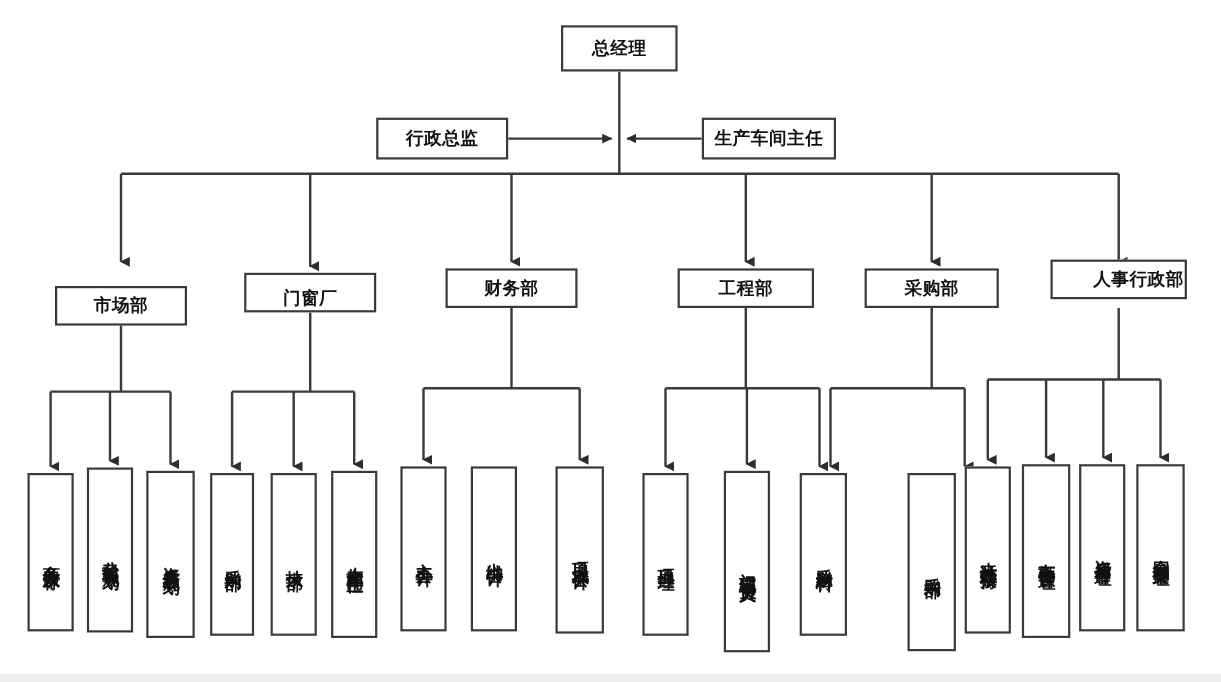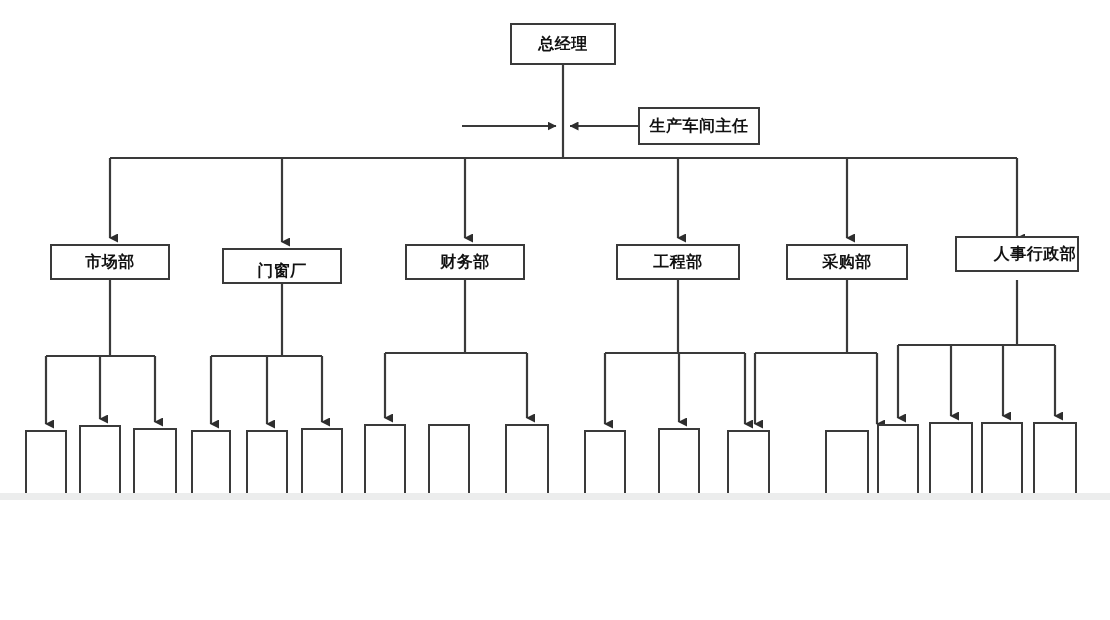--- a/index.html
+++ b/index.html
@@ -14,7 +14,7 @@
   #chart-root {
     position: relative;
     width: 1110px;
-    height: 500px;
+    height: 620px;
     background: #ffffff;
     overflow: hidden;
   }

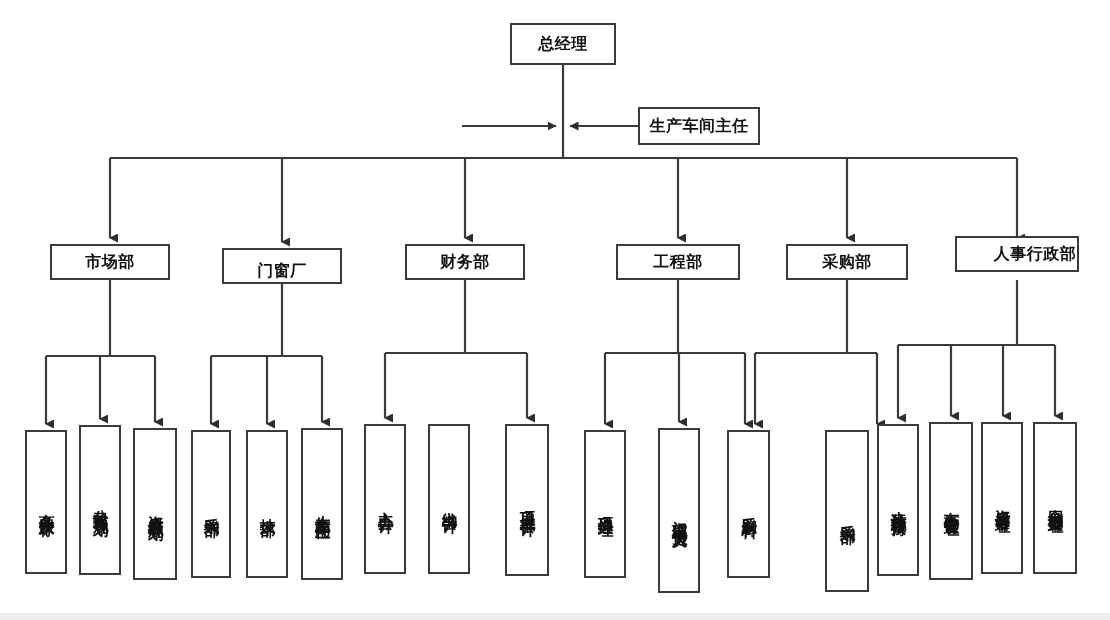--- a/index.html
+++ b/index.html
@@ -136,6 +136,9 @@
     <span>总经理</span>
   </div>
 
+  <div class="node horiz" style="left: 342px; top: 107px; width: 120px; height: 38px;">
+    <span>行政总监</span>
+  </div>
   <div class="node horiz" style="left: 638px; top: 107px; width: 122px; height: 38px;">
     <span>生产车间主任</span>
   </div>

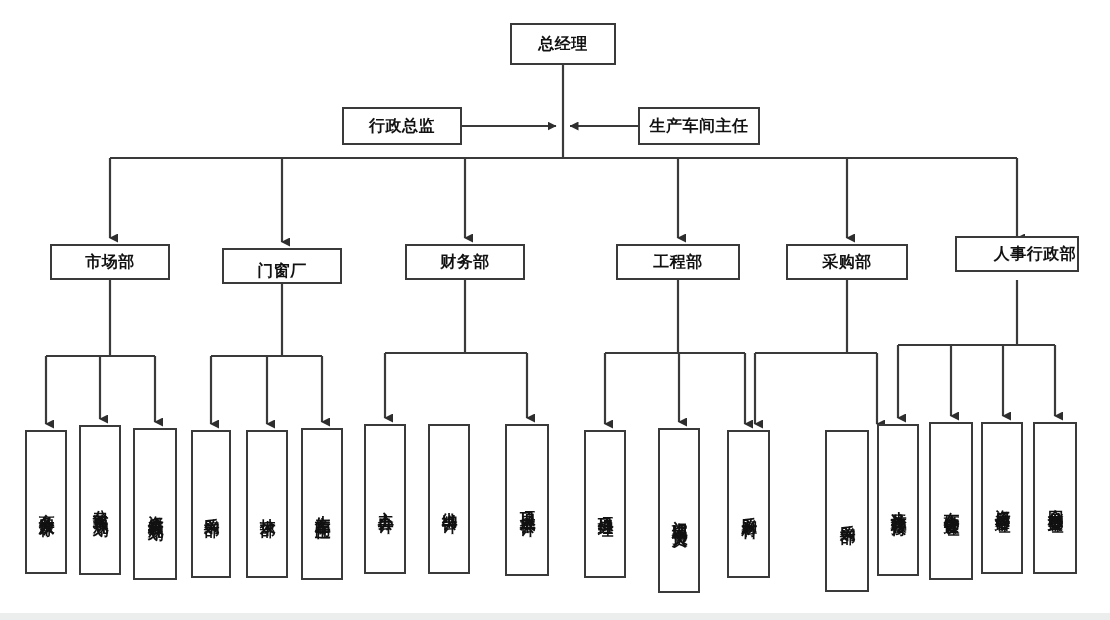--- a/index.html
+++ b/index.html
@@ -143,7 +143,7 @@
     <span>生产车间主任</span>
   </div>
 
-  <div class="node horiz" style="left: 50px; top: 244px; width: 120px; height: 36px;">
+  <div class="node horiz" style="left: 50px; top: 260px; width: 120px; height: 36px;">
     <span>市场部</span>
   </div>
   <div class="node horiz" style="left: 222px; top: 248px; width: 120px; height: 36px; align-items: flex-end;">

